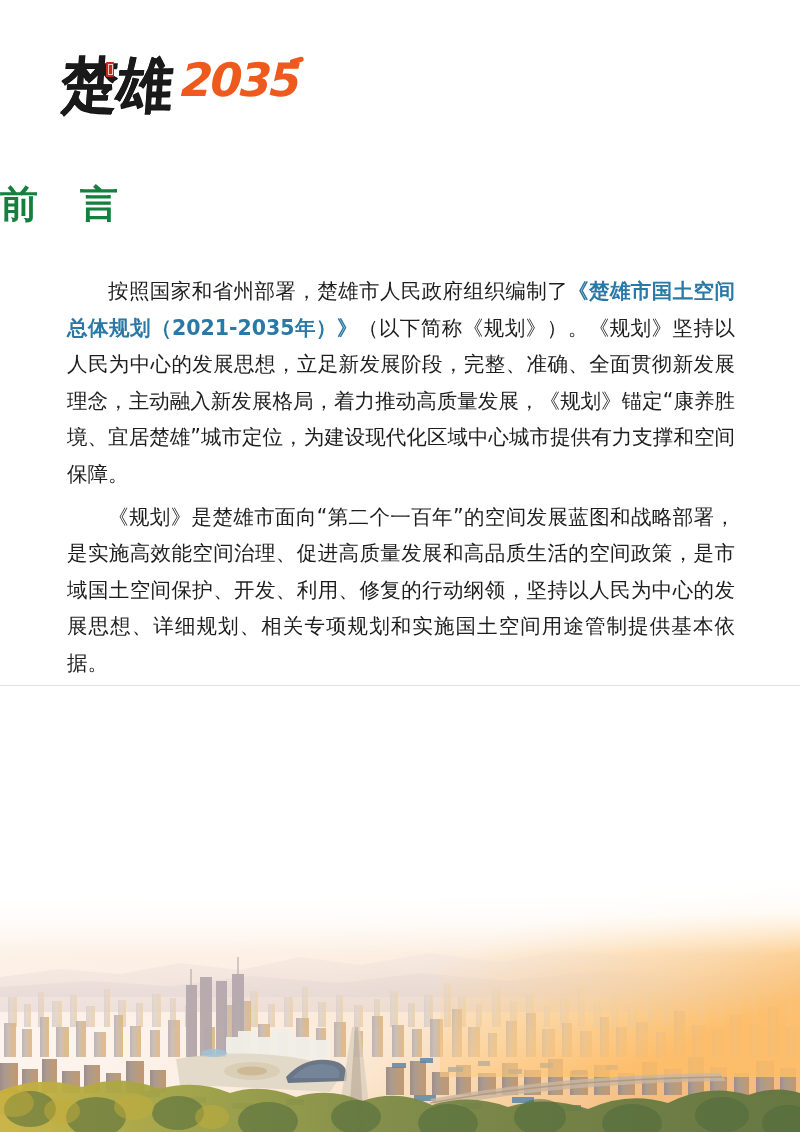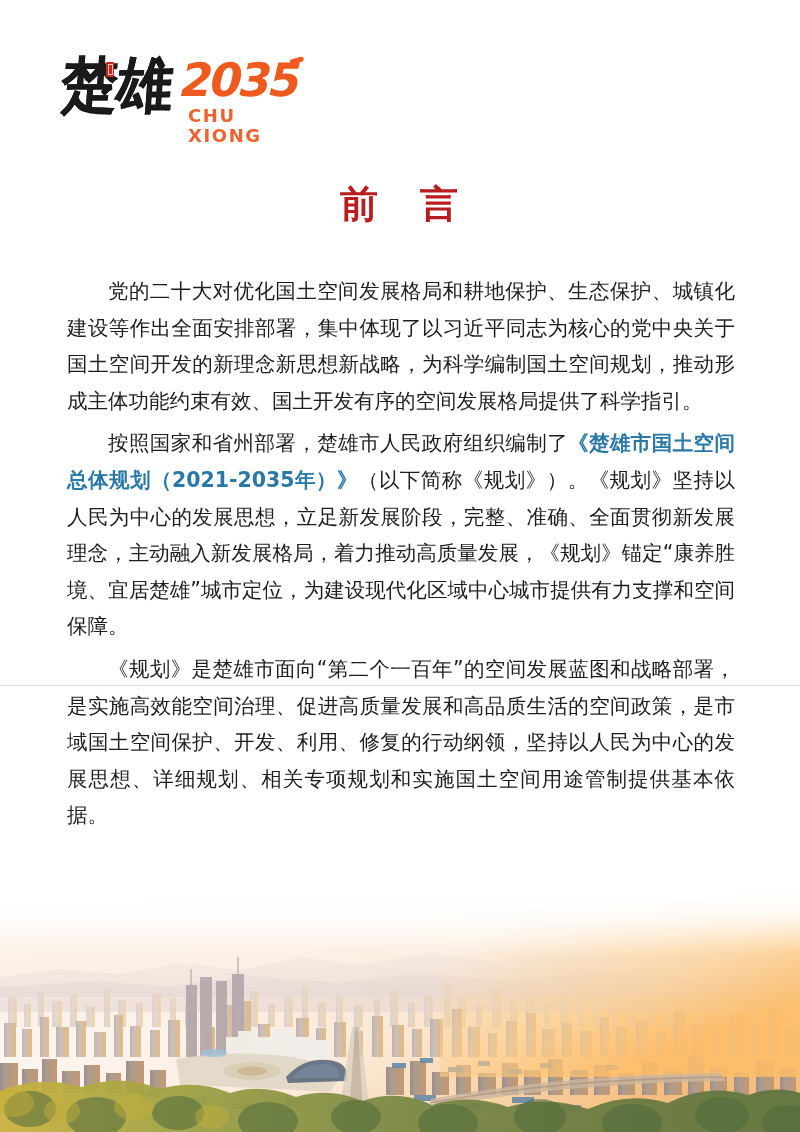--- a/index.html
+++ b/index.html
@@ -183,7 +183,6 @@
     <div class="logo-cn">楚雄</div>
     <div class="logo-seal"></div>
     <div class="logo-year">2035</div>
-    <div class="logo-pinyin">CHU XIONG</div>
   </div>
 
   <div class="doc-title">前　言</div>

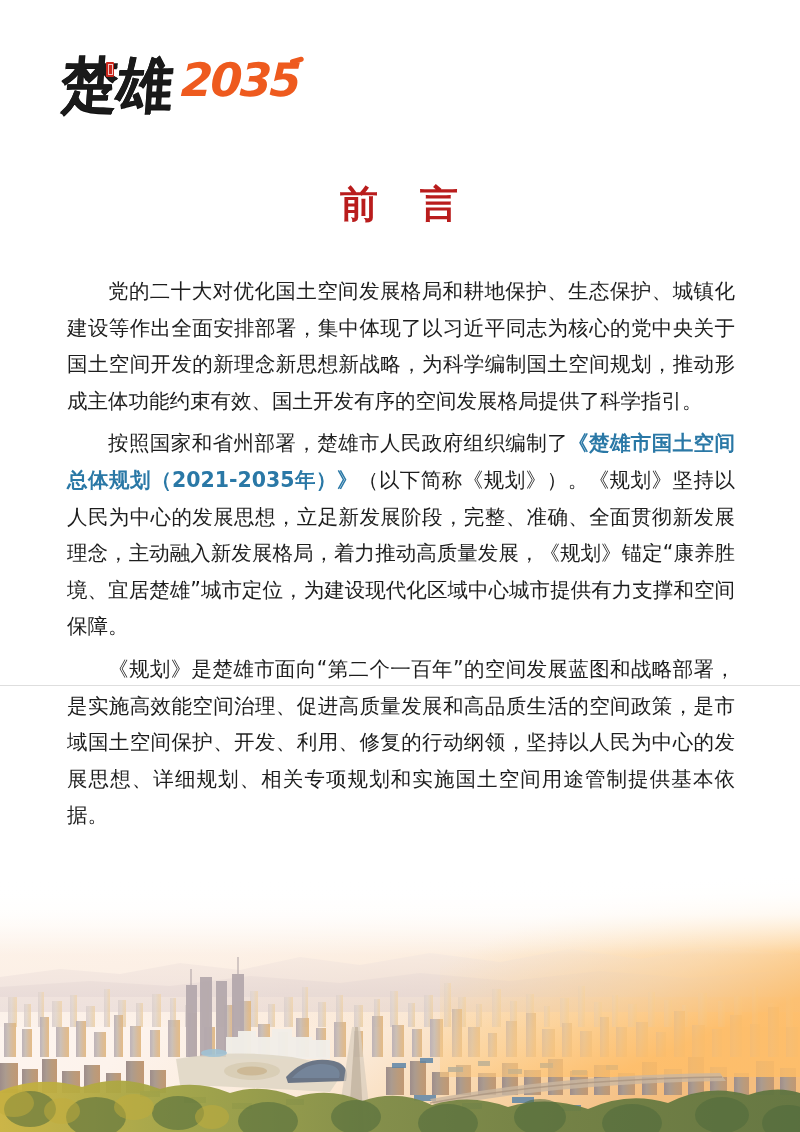--- a/index.html
+++ b/index.html
@@ -108,11 +108,11 @@
     left: 0;
     right: 0;
     top: 180px;
-    text-align: center;
+    text-align: left;
     font-family: "DejaVu Sans", "Liberation Sans", sans-serif;
     font-size: 38px;
     font-weight: 700;
-    color: #b91c1c;
+    color: #15803d;
     letter-spacing: 2px;
     line-height: 48px;
     white-space: pre;

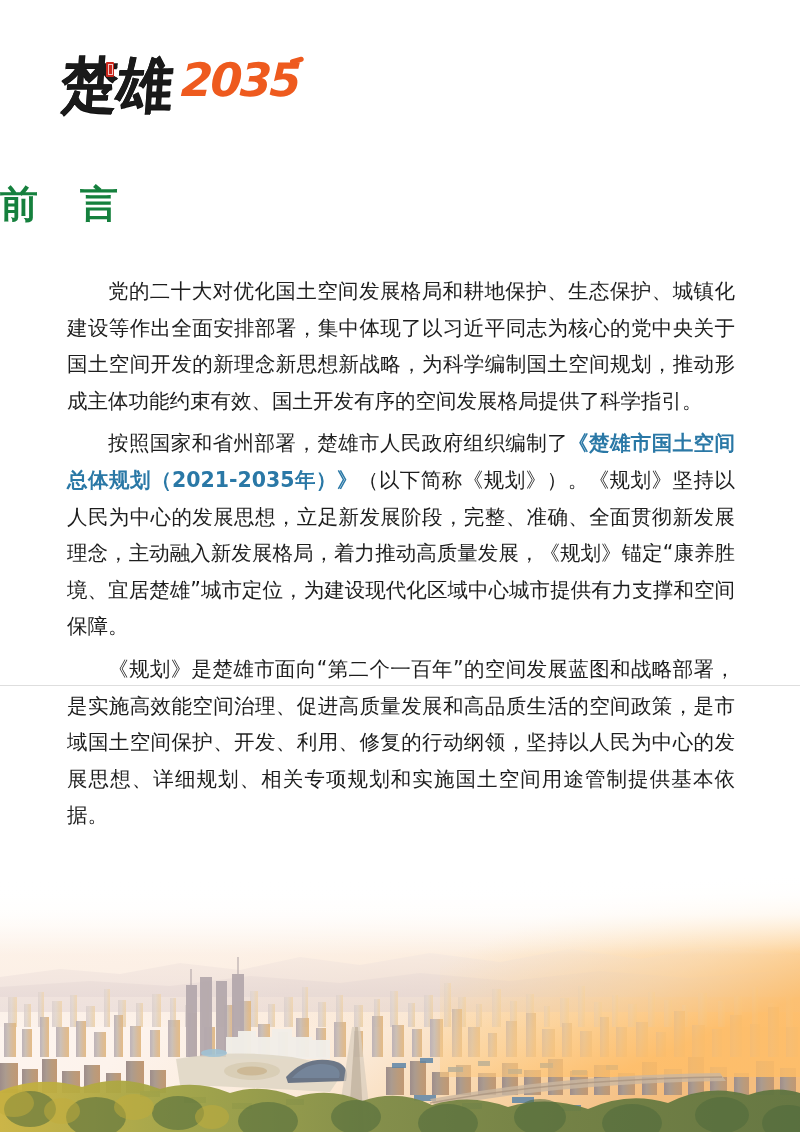--- a/index.html
+++ b/index.html
@@ -188,7 +188,6 @@
   <div class="doc-title">前　言</div>
 
   <div class="body-text">
-    <p class="para"><span>党的二十大对优化国土空间发展格局和耕地保护、生态保护、城镇化建设等作出全面安排部署，集中体现了以习近平同志为核心的党中央关于国土空间开发的新理念新思想新战略，为科学编制国土空间规划，推动形成主体功能约束有效、国土开发有序的空间发展格局提供了科学指引。</span></p>
     <p class="para"><span>按照国家和省州部署，楚雄市人民政府组织编制了</span><span class="hl">《楚雄市国土空间总体规划（2021-2035年）》</span><span>（以下简称《规划》）。《规划》坚持以人民为中心的发展思想，立足新发展阶段，完整、准确、全面贯彻新发展理念，主动融入新发展格局，着力推动高质量发展，《规划》锚定“康养胜境、宜居楚雄”城市定位，为建设现代化区域中心城市提供有力支撑和空间保障。</span></p>
     <p class="para"><span>《规划》是楚雄市面向“第二个一百年”的空间发展蓝图和战略部署，是实施高效能空间治理、促进高质量发展和高品质生活的空间政策，是市域国土空间保护、开发、利用、修复的行动纲领，坚持以人民为中心的发展思想、详细规划、相关专项规划和实施国土空间用途管制提供基本依据。</span></p>
   </div>

